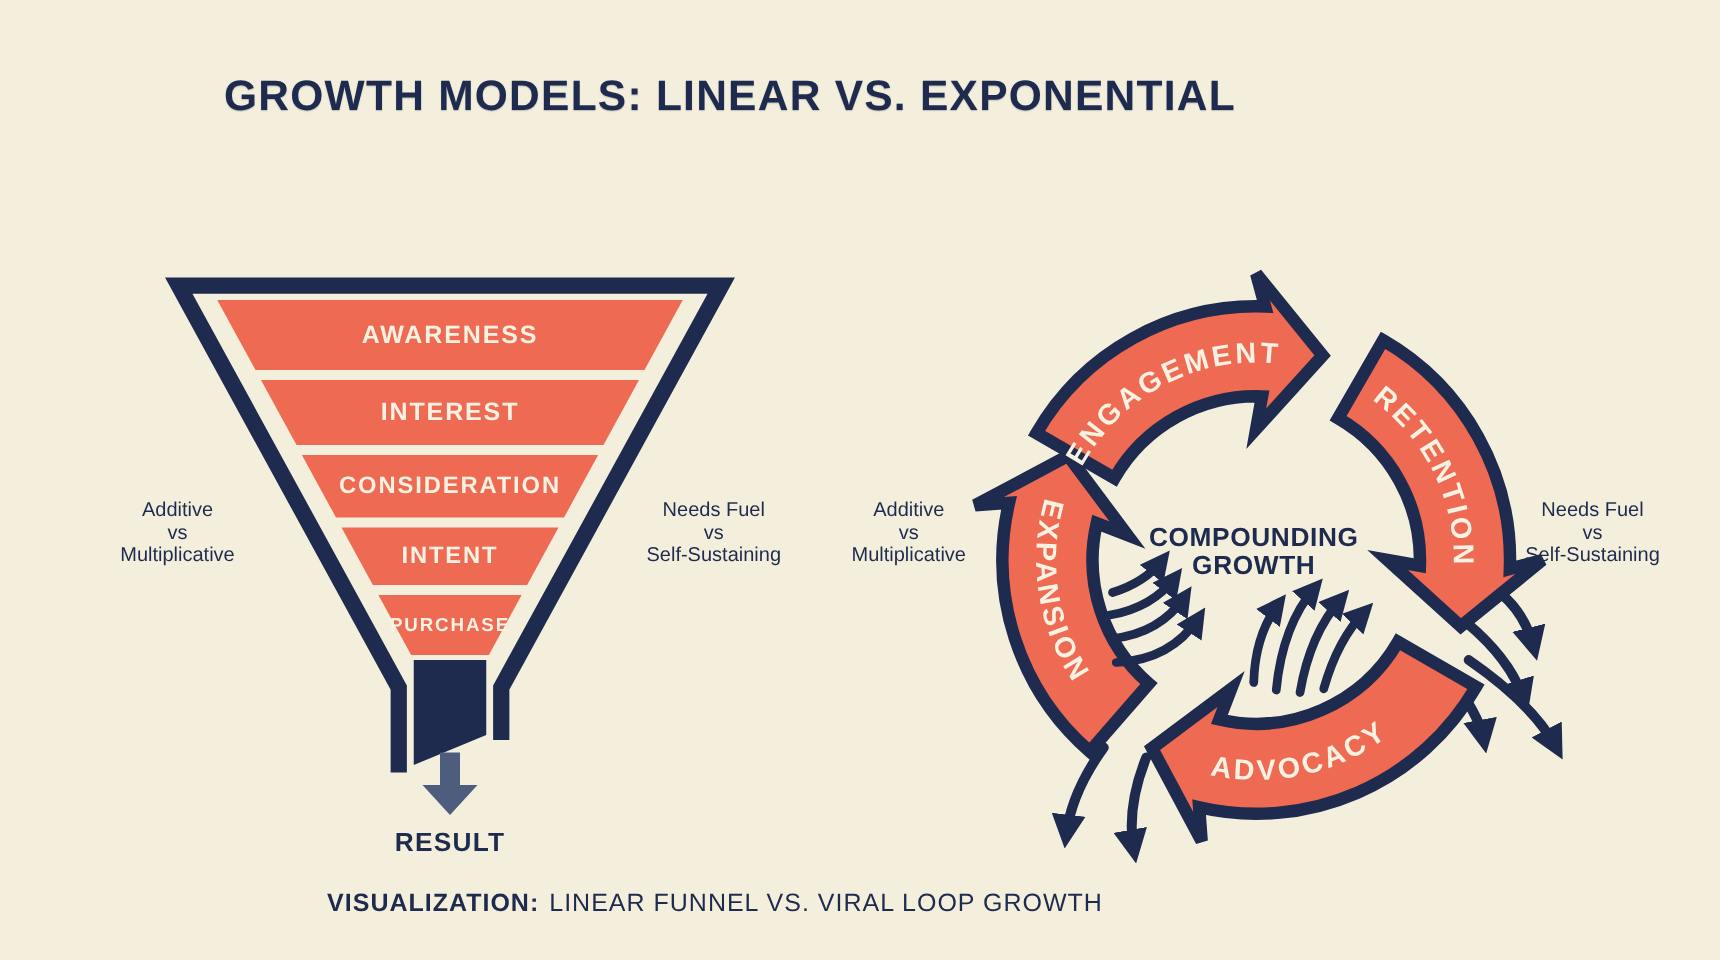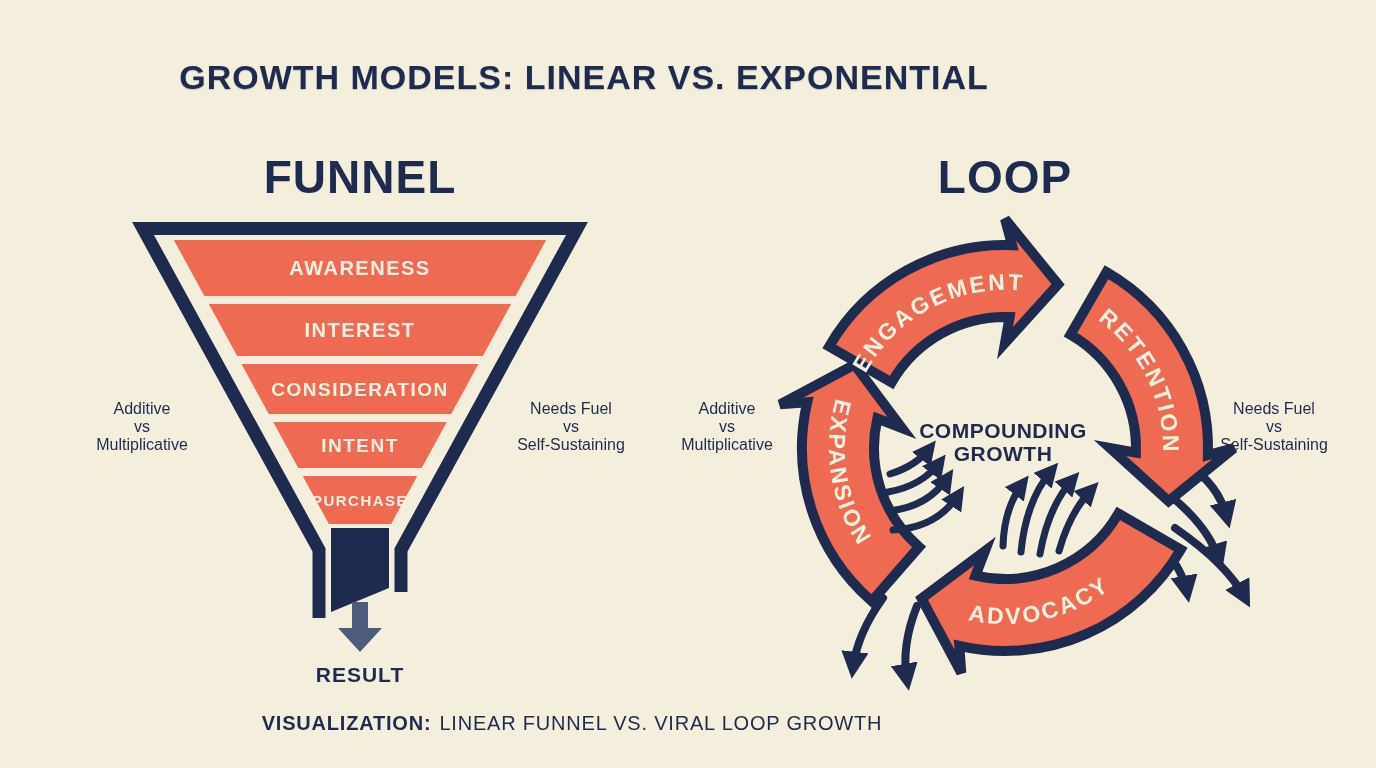--- a/index.html
+++ b/index.html
@@ -78,7 +78,6 @@
 
   <div class="title">GROWTH MODELS: LINEAR VS. EXPONENTIAL</div>
 
-  <div class="col-heading heading-funnel">FUNNEL</div>
   <div class="col-heading heading-loop">LOOP</div>
 
   <svg class="diagram funnel-svg" width="520" height="500" viewBox="0 0 520 500">

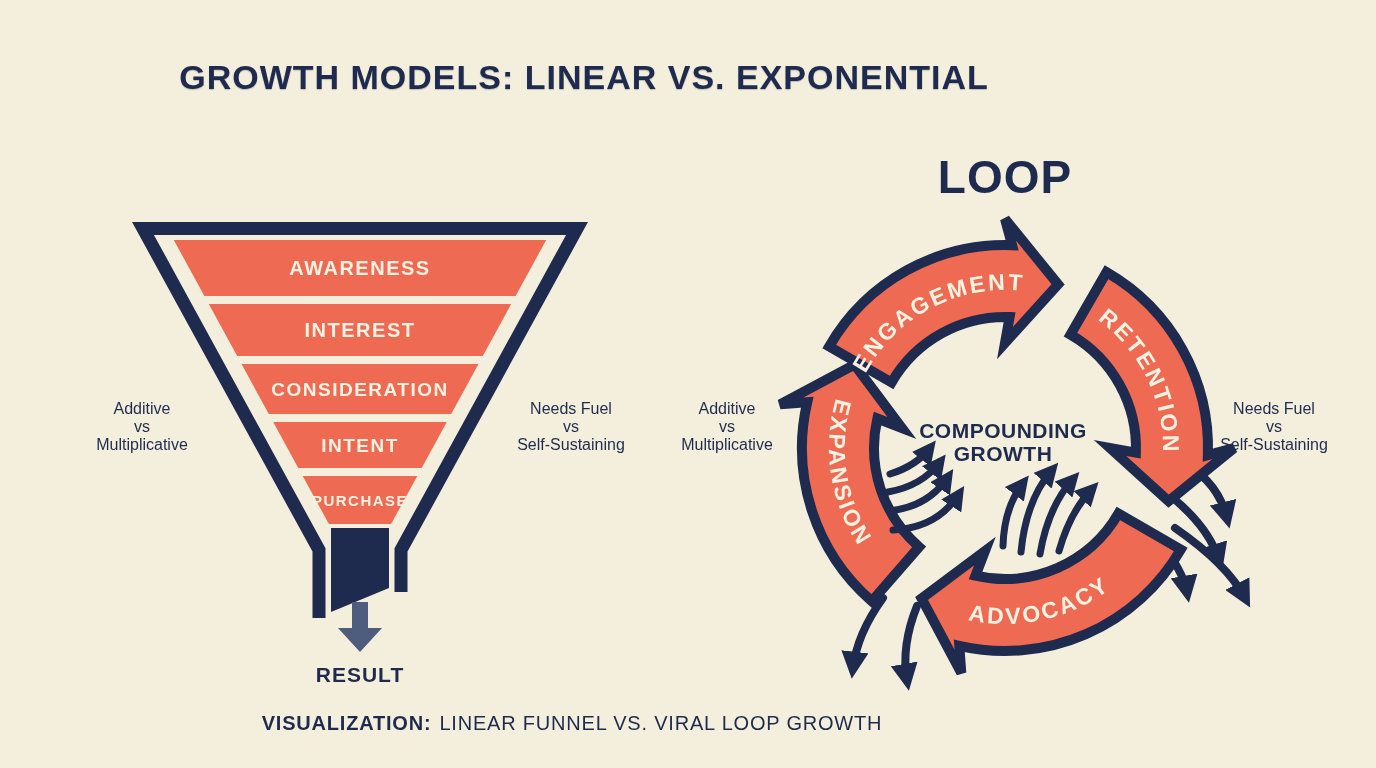--- a/index.html
+++ b/index.html
@@ -78,7 +78,6 @@
 
   <div class="title">GROWTH MODELS: LINEAR VS. EXPONENTIAL</div>
 
-  <div class="col-heading heading-loop">LOOP</div>
 
   <svg class="diagram funnel-svg" width="520" height="500" viewBox="0 0 520 500">
 

